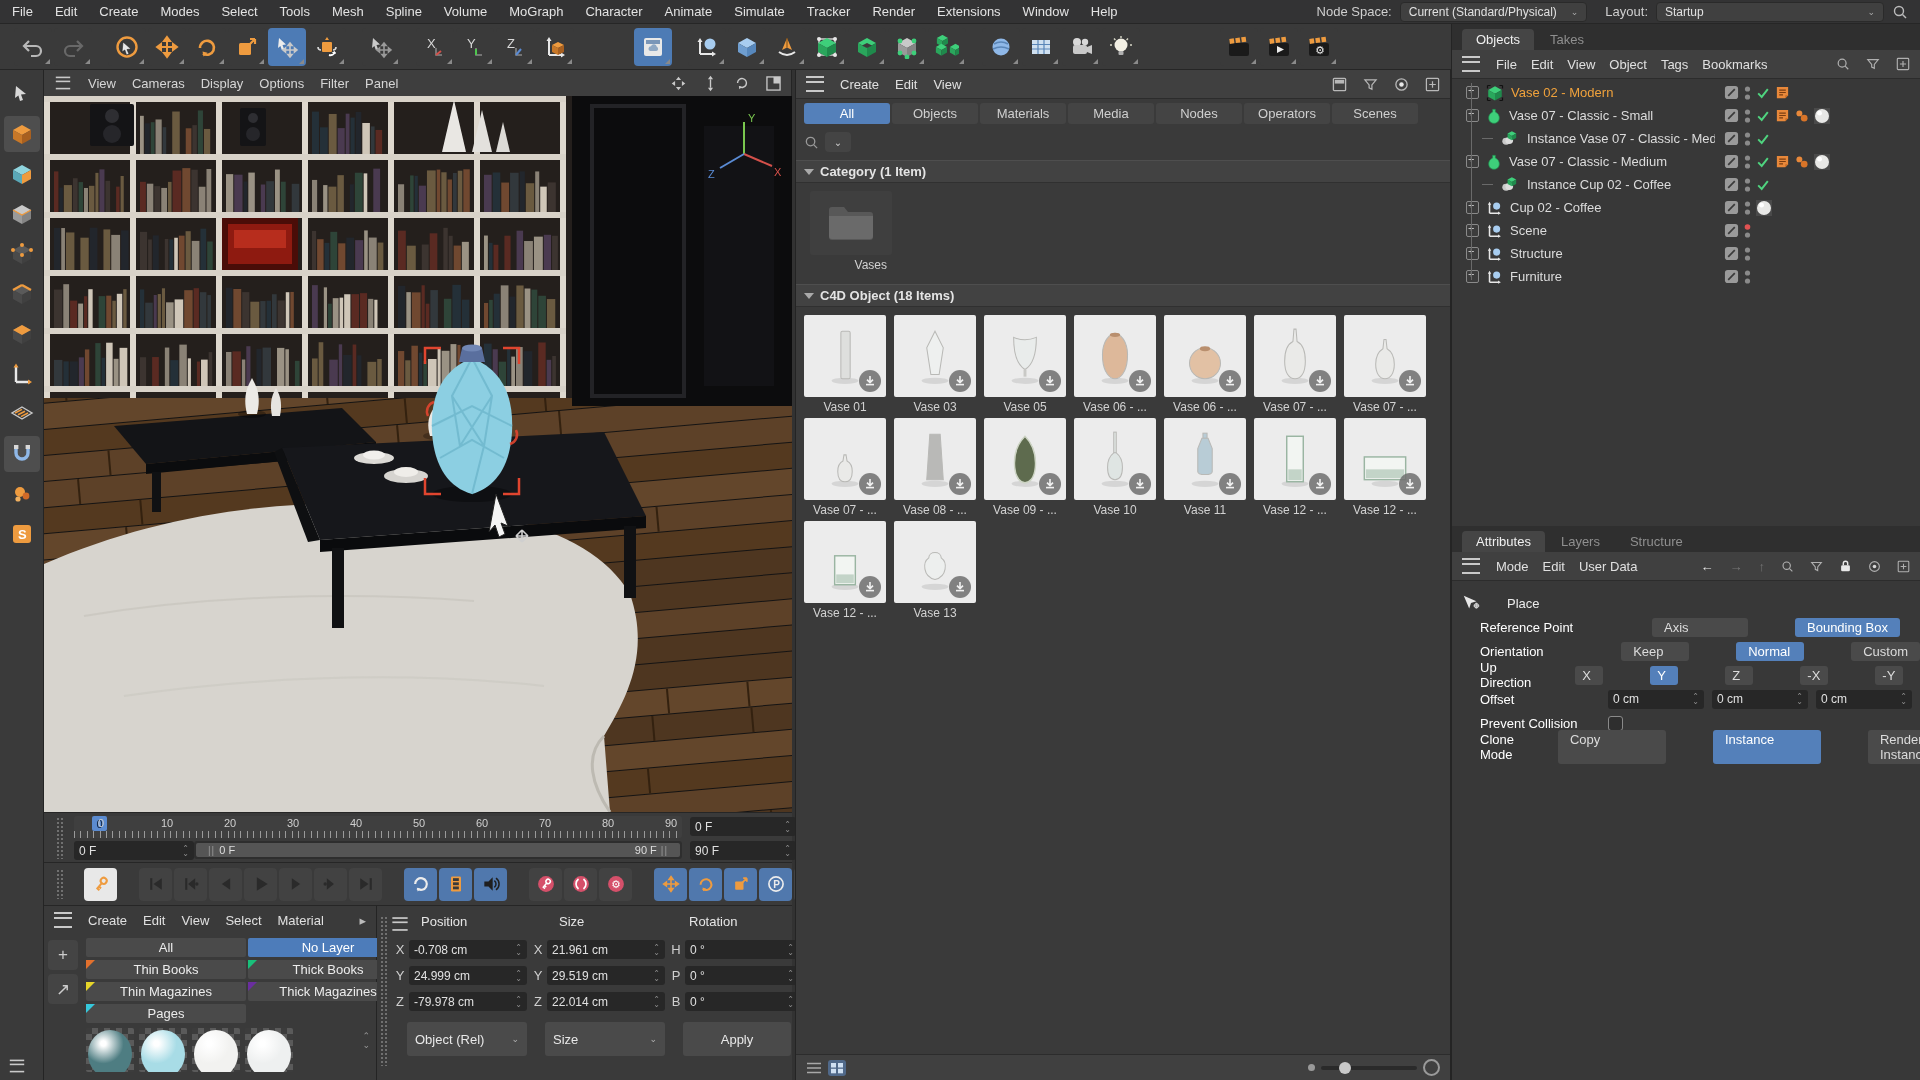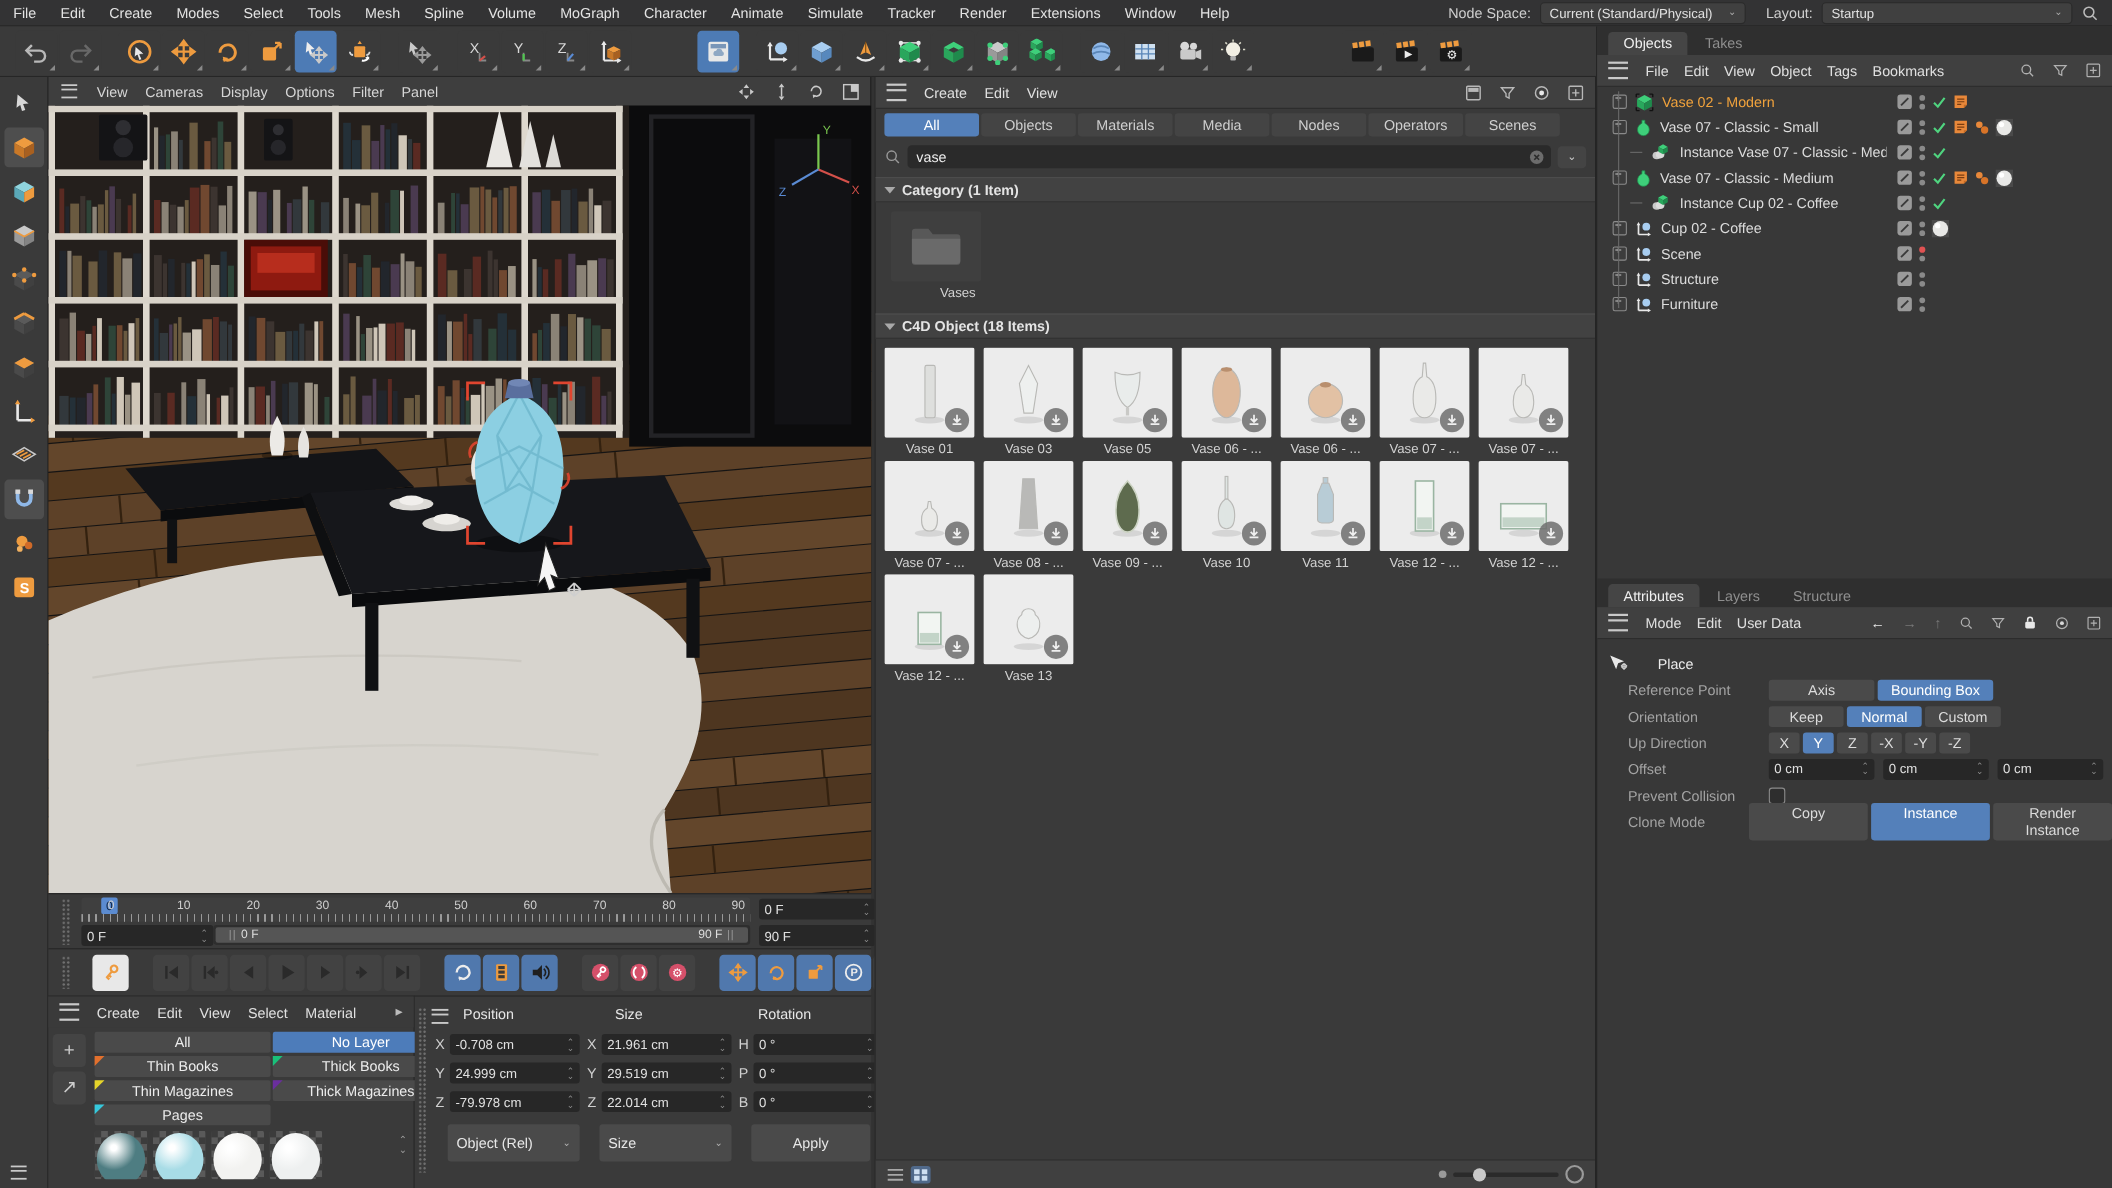--- a/index.html
+++ b/index.html
@@ -1540,15 +1540,6 @@
             <line x1="10.5" y1="10.5" x2="14" y2="14" stroke="#999" stroke-width="1.4"></line>
           </svg>
         </span>
-      <div id="search-field">
-        <input value="vase" style="">
-        <span class="ic">
-            <svg width="14" height="14" viewBox="0 0 16 16">
-              <circle cx="8" cy="8" r="7" fill="#6c6c6c"></circle>
-              <path d="M5.5 5.5 L10.5 10.5 M10.5 5.5 L5.5 10.5" stroke="#2c2c2c" stroke-width="1.6"></path>
-            </svg>
-          </span>
-      </div>
       <span class="sq" style="width:26px;height:20px;font-size:10px;">⌄</span>
     </div>
     <div class="secthead">

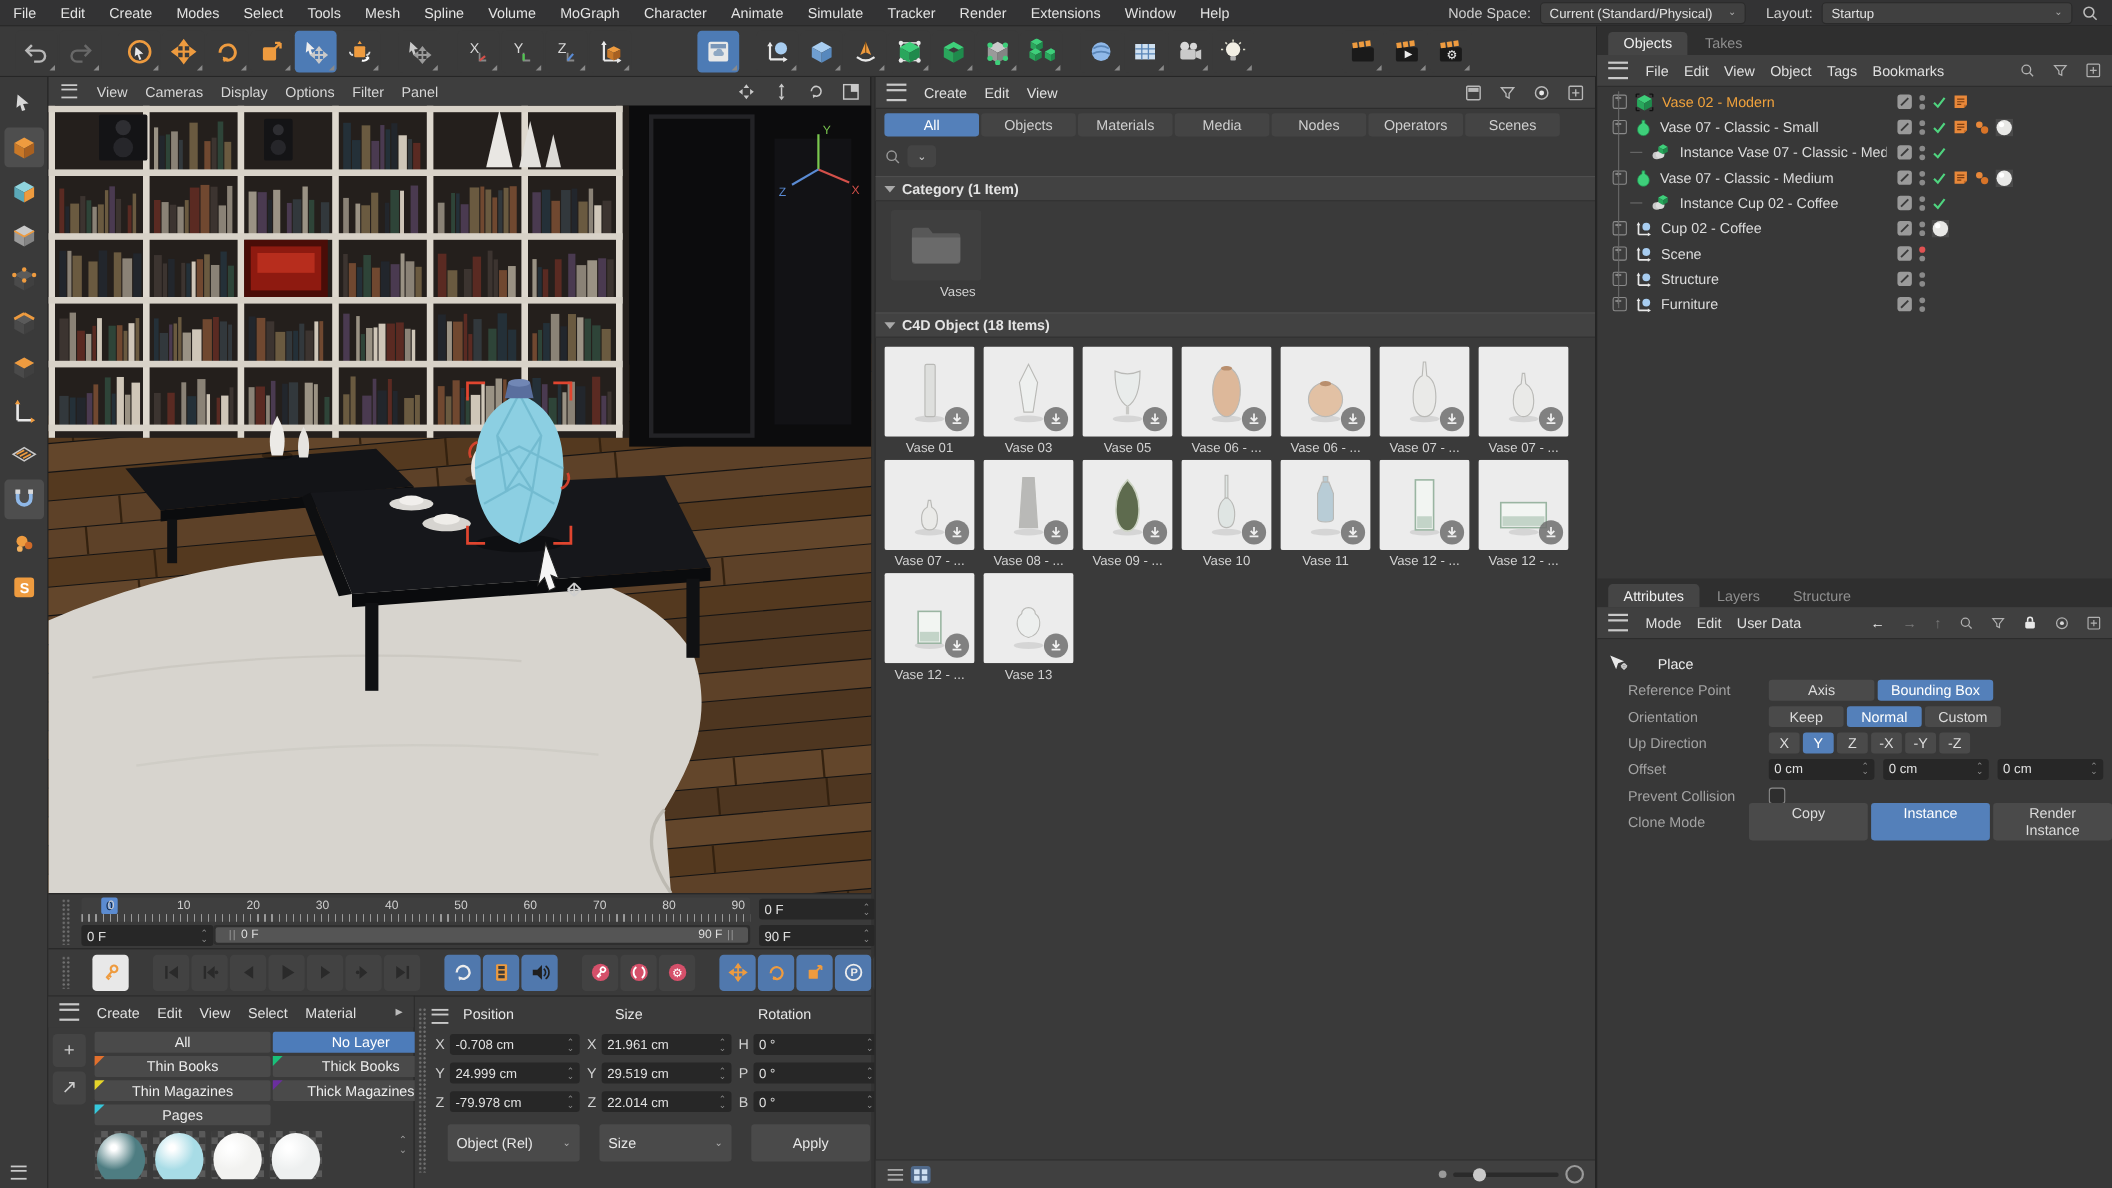--- a/index.html
+++ b/index.html
@@ -46,7 +46,7 @@
   
   #attr{position:absolute;left:0;top:502px;width:100%;}
   .arow{display:flex;align-items:center;height:24px;padding-left:28px;}
-  .arow .alabel{width:128px;color:#a3a3a3;}
+  .arow .alabel{width:128px;color:#ffffff;}
   .seg{display:flex;gap:3px;}
   .segbtn{background:#4a4a4a;border-radius:3px;padding:2px 12px;color:#dcdcdc;text-align:center;}
   .segbtn.sel{background:#5480ba;color:#fff;}

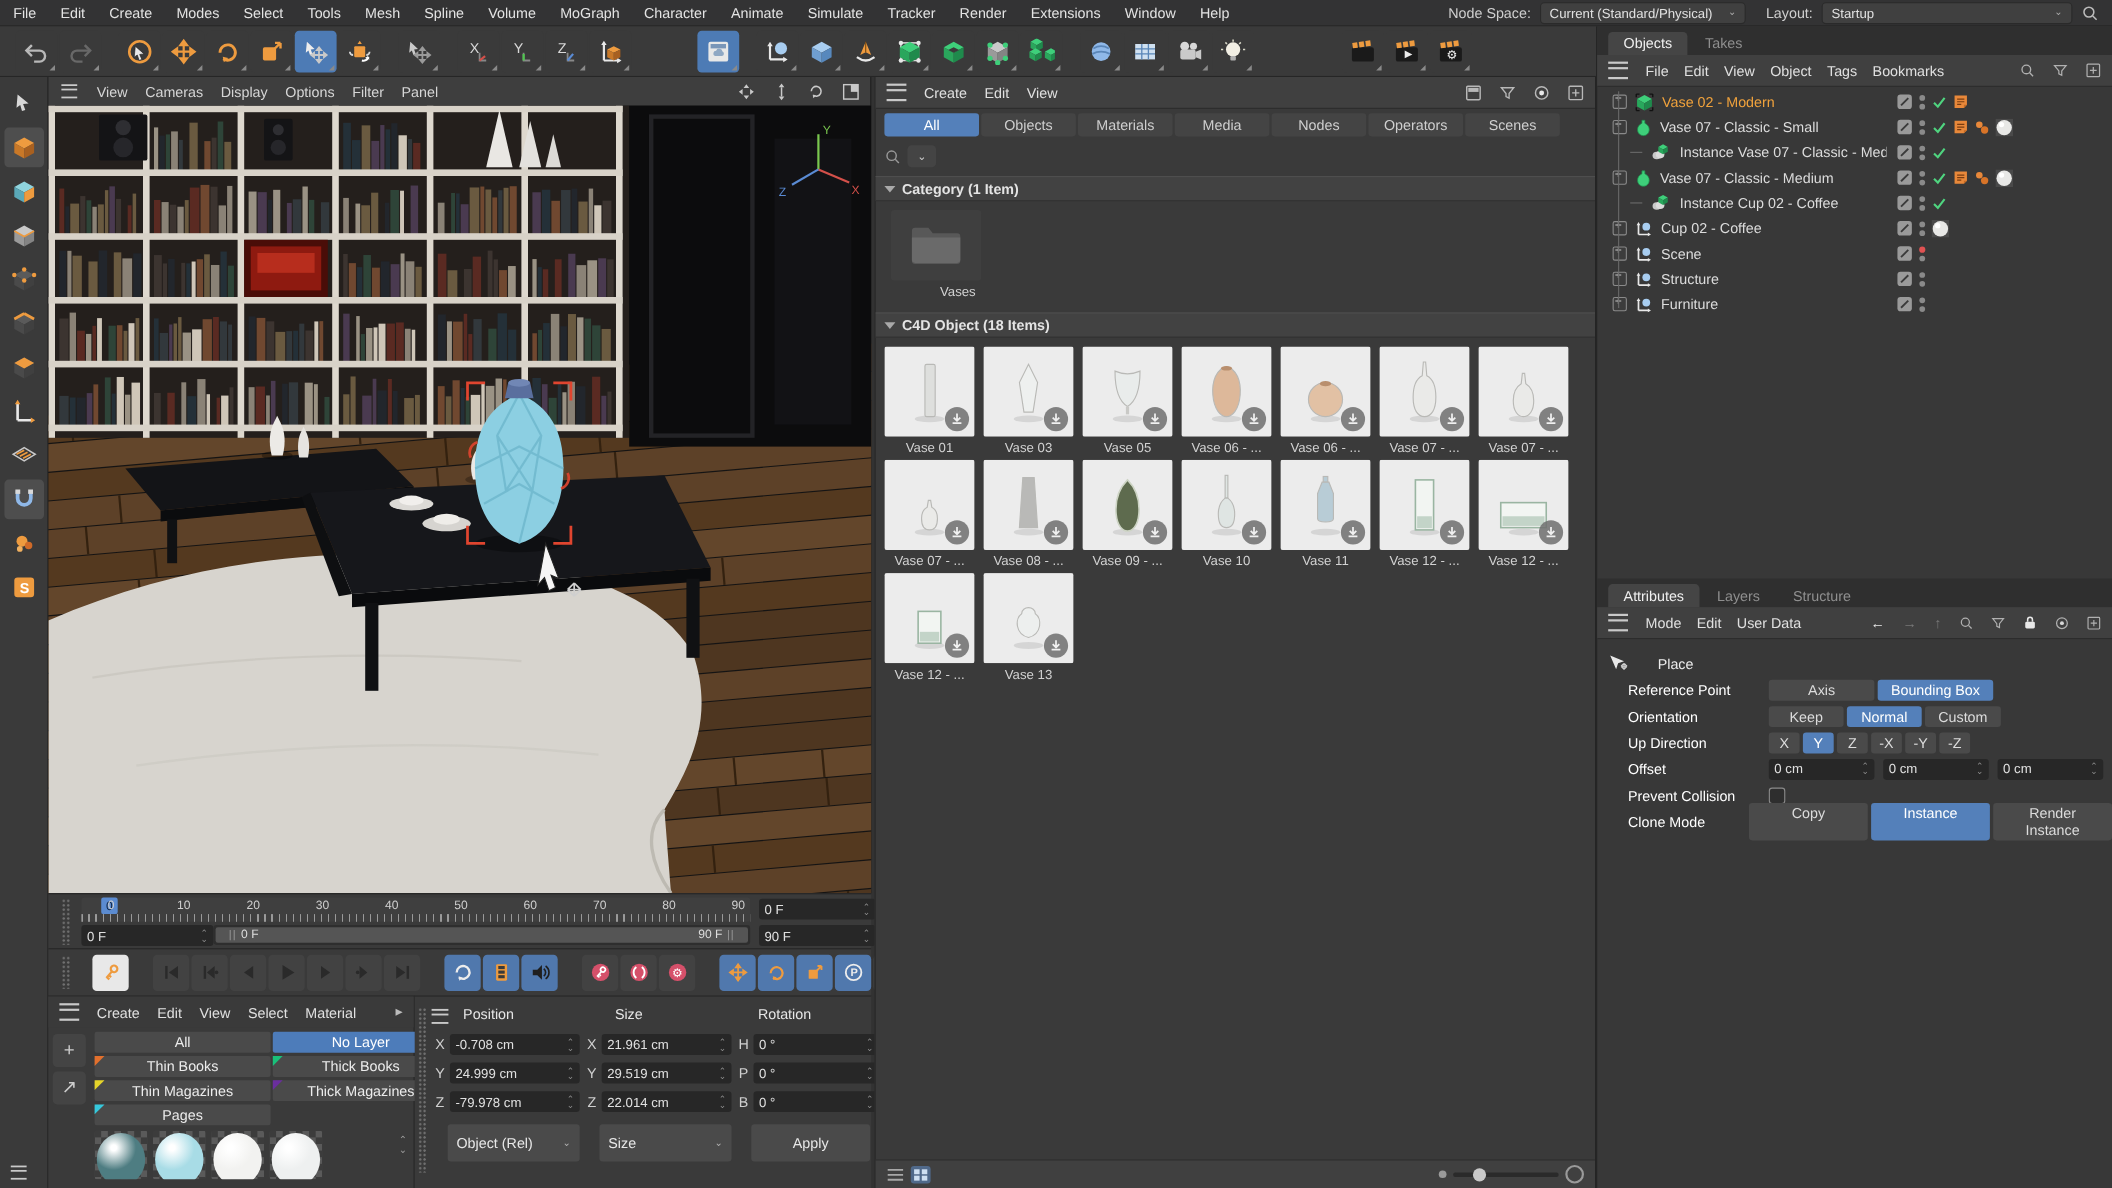--- a/index.html
+++ b/index.html
@@ -48,7 +48,7 @@
   .arow{display:flex;align-items:center;height:24px;padding-left:28px;}
   .arow .alabel{width:128px;color:#ffffff;}
   .seg{display:flex;gap:3px;}
-  .segbtn{background:#4a4a4a;border-radius:3px;padding:2px 12px;color:#dcdcdc;text-align:center;}
+  .segbtn{background:#4a4a4a;border-radius:3px;padding:2px 12px;color:#dcdcdc;text-align:left;margin-left:44px;}
   .segbtn.sel{background:#5480ba;color:#fff;}
   .spin{background:#272727;border-radius:3px;height:19px;display:flex;align-items:center;padding:0 5px;color:#e0e0e0;font-size:12px;}
   .spin .chev{margin-left:auto;color:#8f8f8f;font-size:8px;line-height:5px;text-align:center;}

